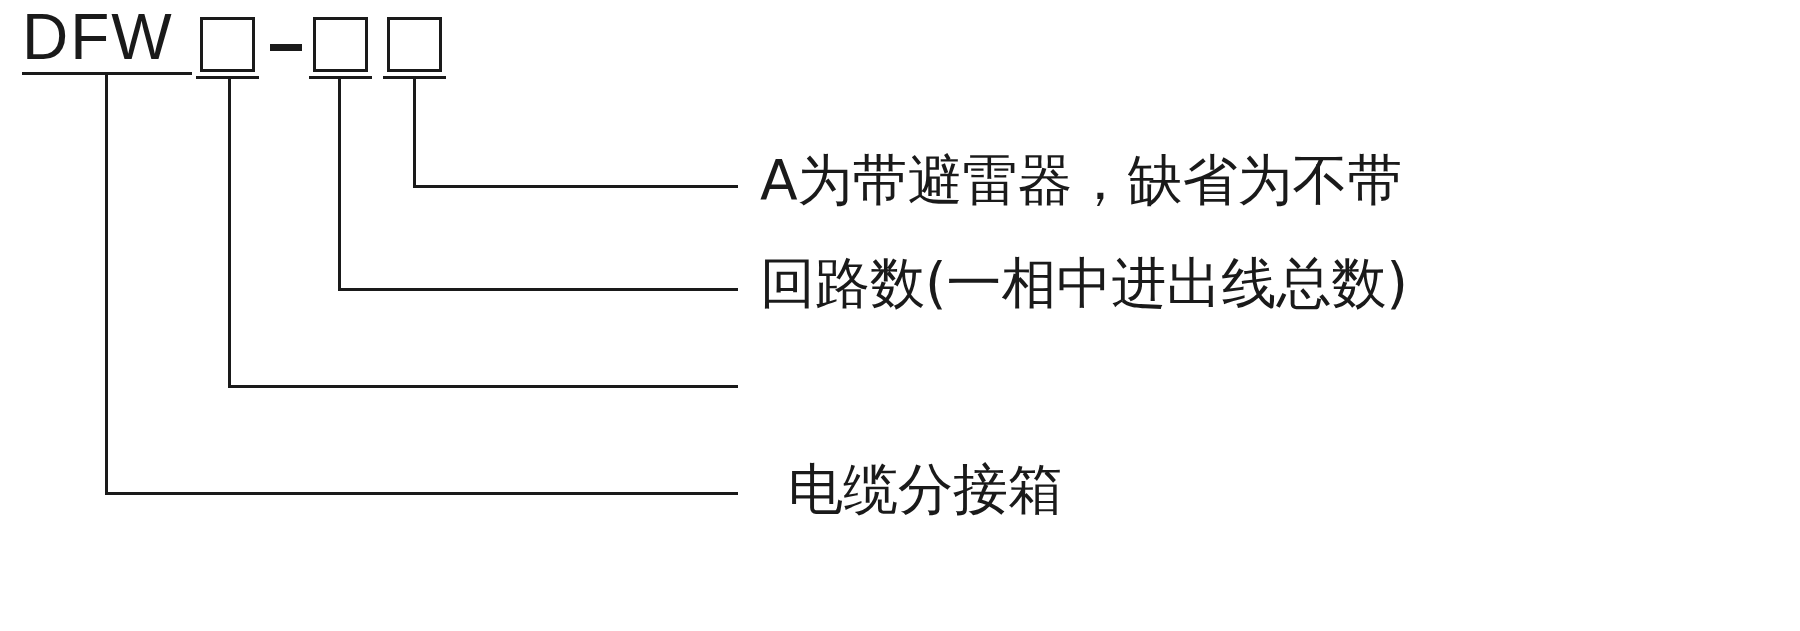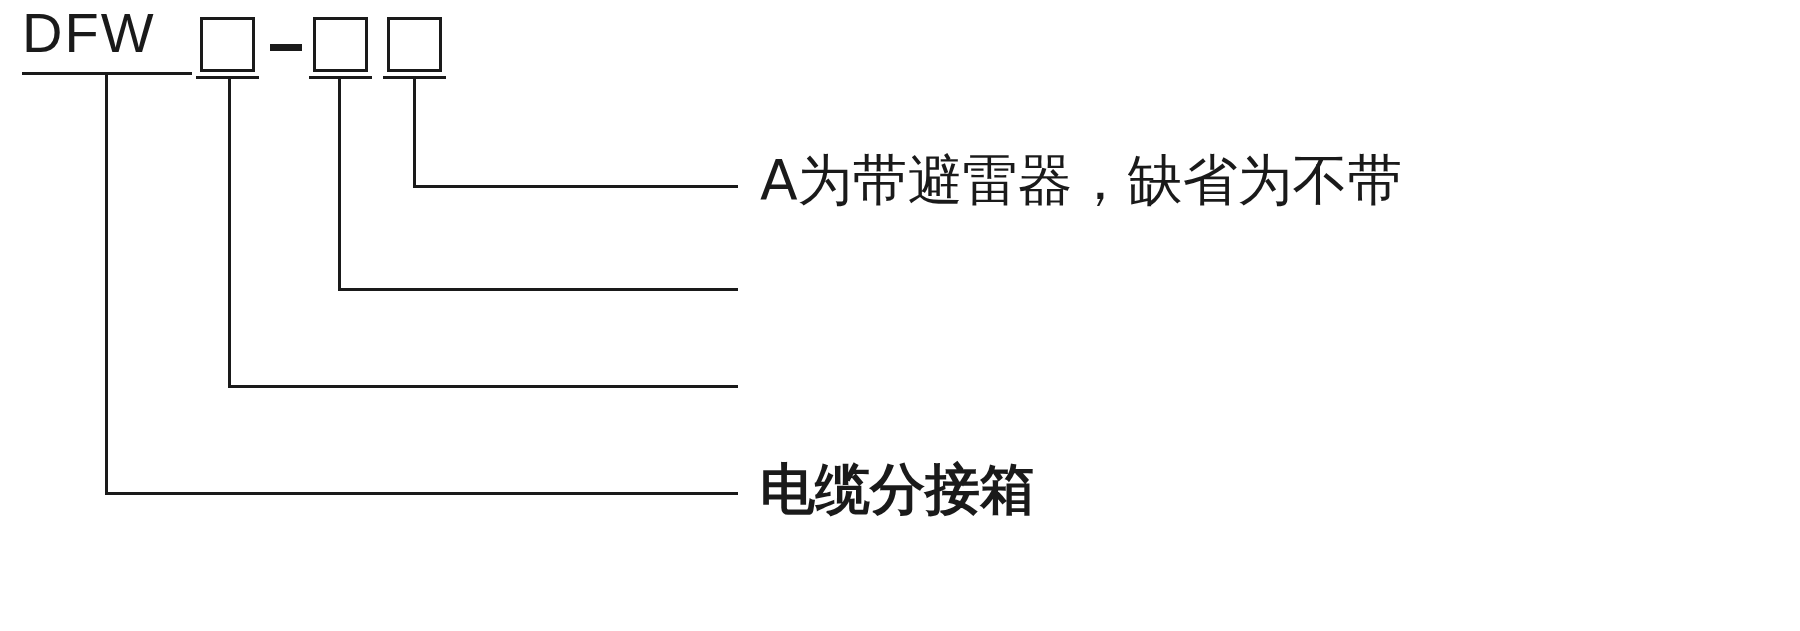--- a/index.html
+++ b/index.html
@@ -15,7 +15,7 @@
   .code-prefix{
     position:absolute;
     left:22px; top:5px;
-    font-size:56px;
+    font-size:64px;
     letter-spacing:2px;
     color:#1a1a1a;
     font-weight:400;

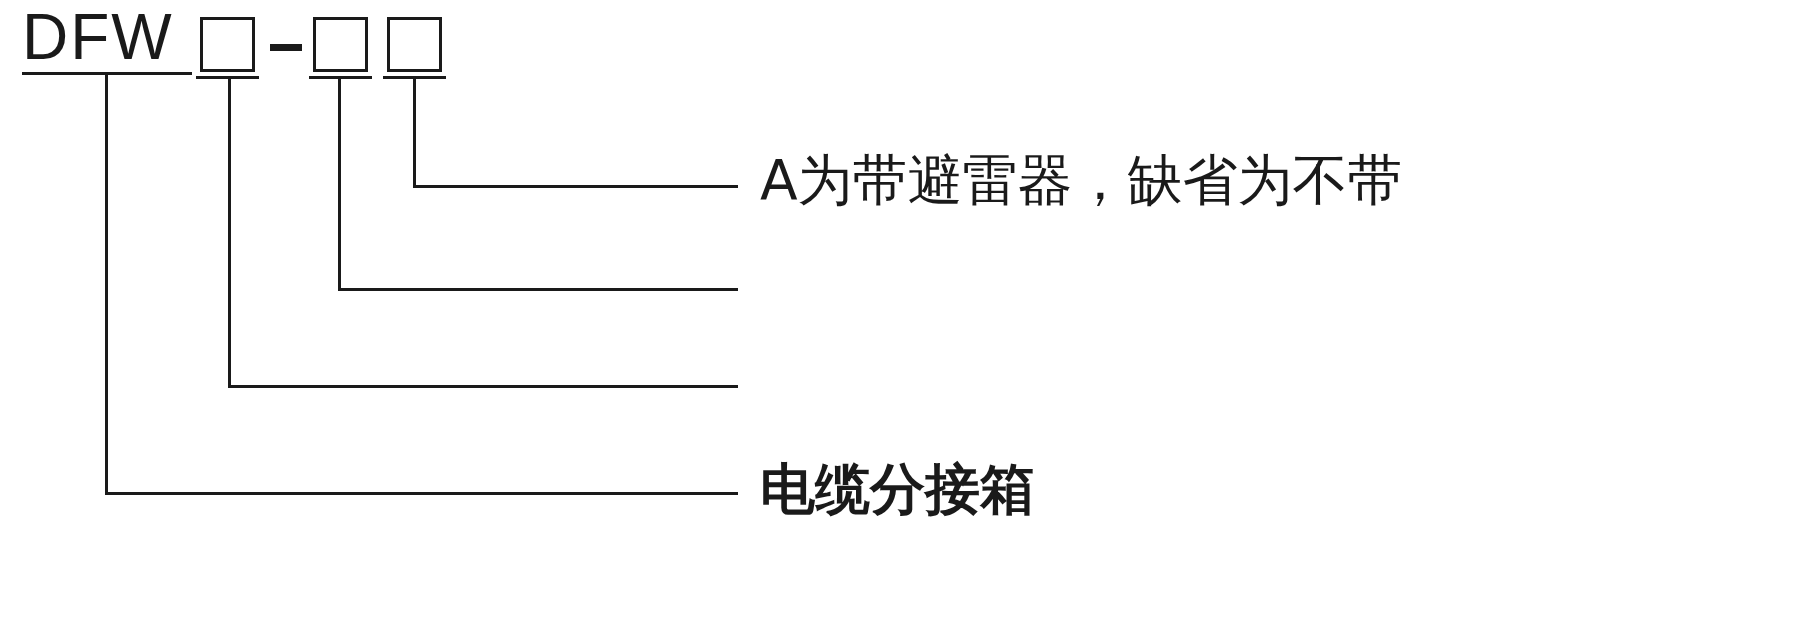--- a/index.html
+++ b/index.html
@@ -81,6 +81,7 @@
 
   <div class="label" style="left:760px; top:153px;">A为带避雷器，缺省为不带</div>
 
+  <div class="label" style="left:760px; top:256px;">回路数(一相中进出线总数)</div>
 
 
   <div class="label" style="left:760px; top:462px;font-weight:bold;">电缆分接箱</div>

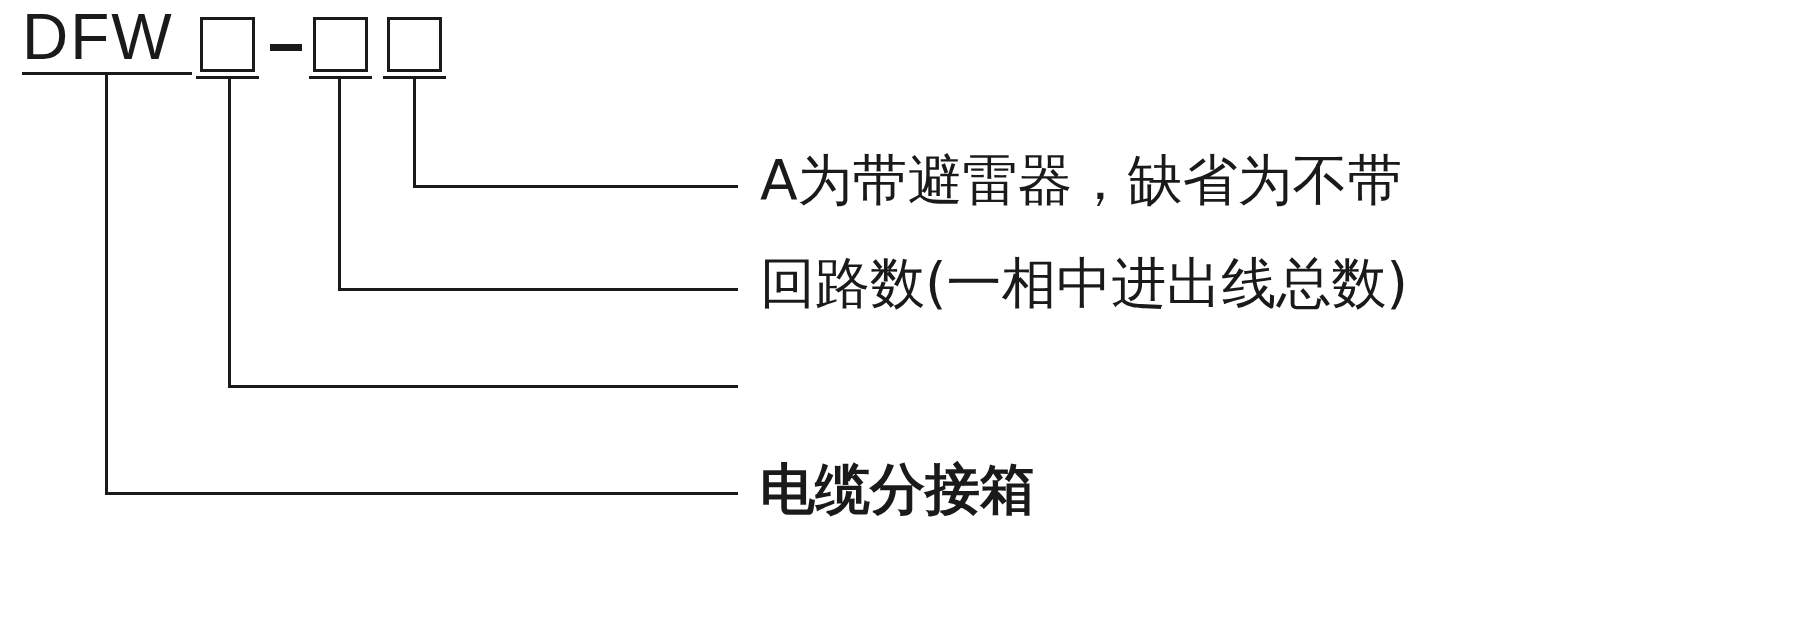--- a/index.html
+++ b/index.html
@@ -84,7 +84,7 @@
   <div class="label" style="left:760px; top:256px;">回路数(一相中进出线总数)</div>
 
 
-  <div class="label" style="left:760px; top:462px;font-weight:bold;">电缆分接箱</div>
+  <div class="label" style="left:788px; top:462px;">电缆分接箱</div>
 
 </div>
 

